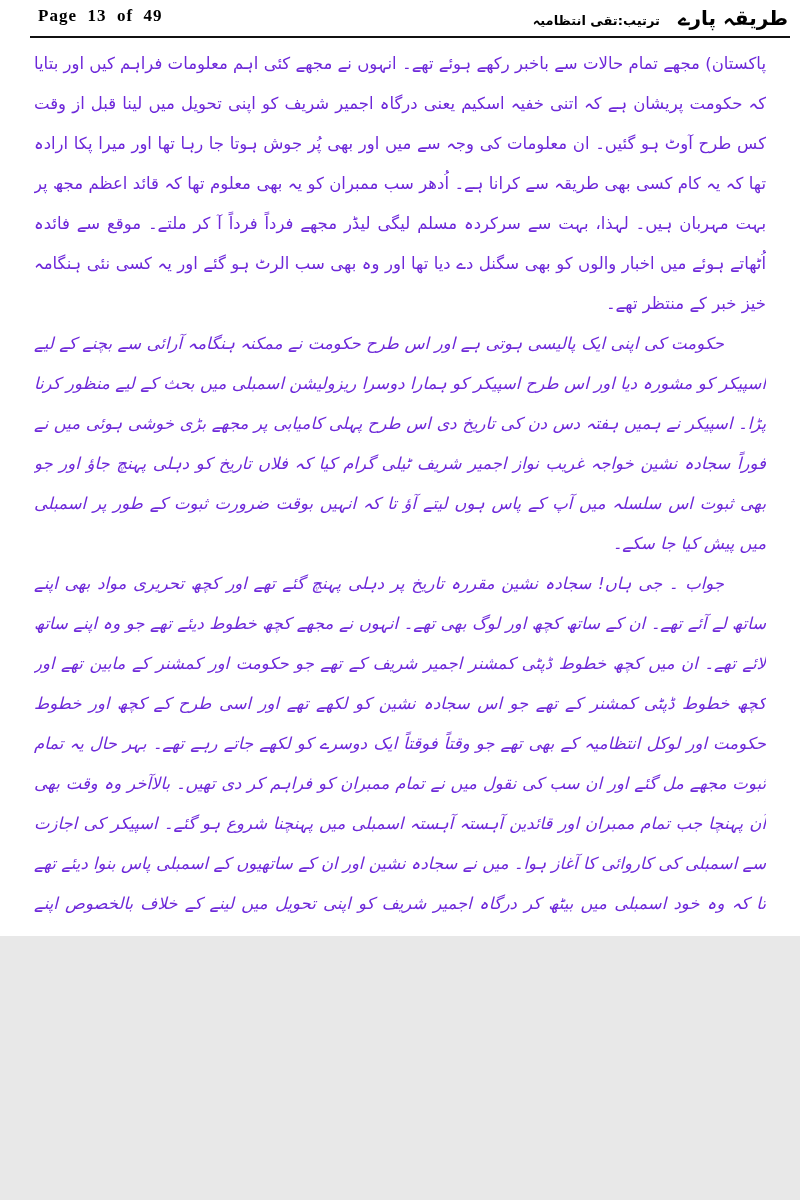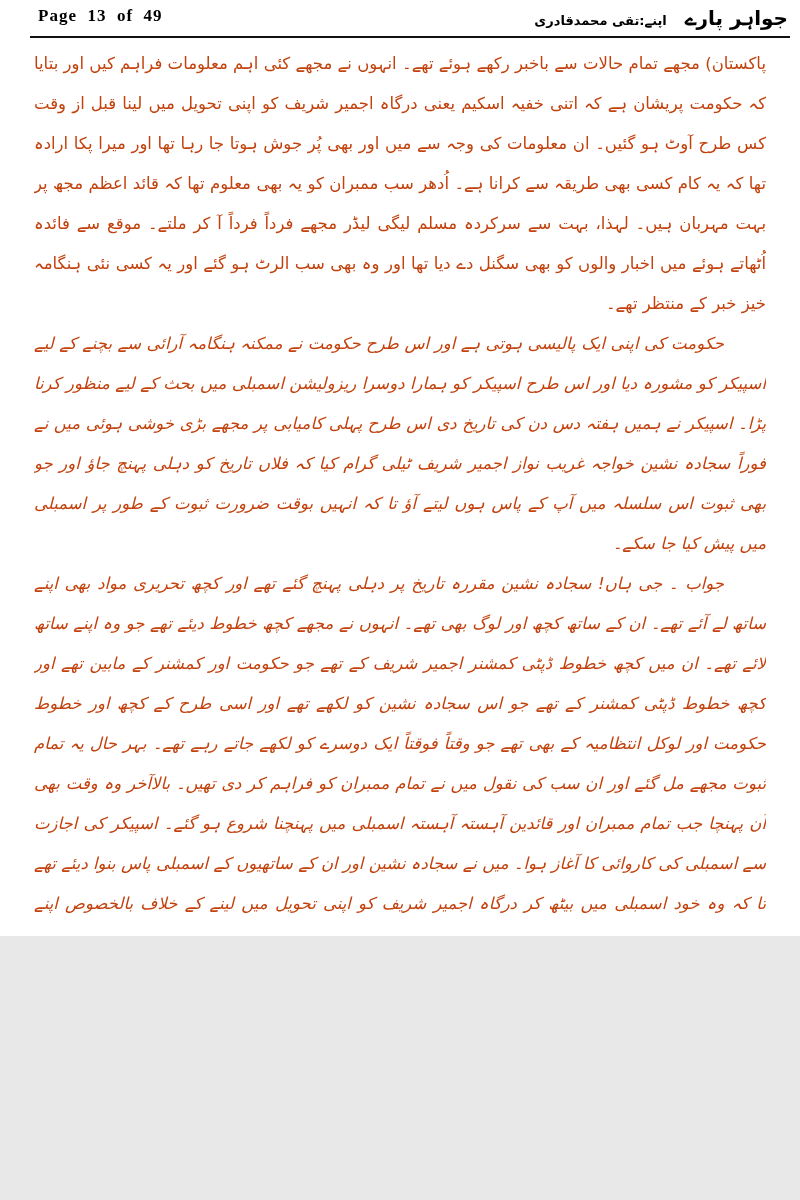--- a/index.html
+++ b/index.html
@@ -115,7 +115,7 @@
     <div class="page-label">Page  13  of  49</div>
     <div class="header-right">
       <span class="doc-title">جواہر پارے</span>
-      <span class="doc-subtitle">اپنے:تقی محمدقادری</span>
+      <span class="doc-subtitle">ترتیب:تقی انتظامیہ</span>
     </div>
   </div>
 

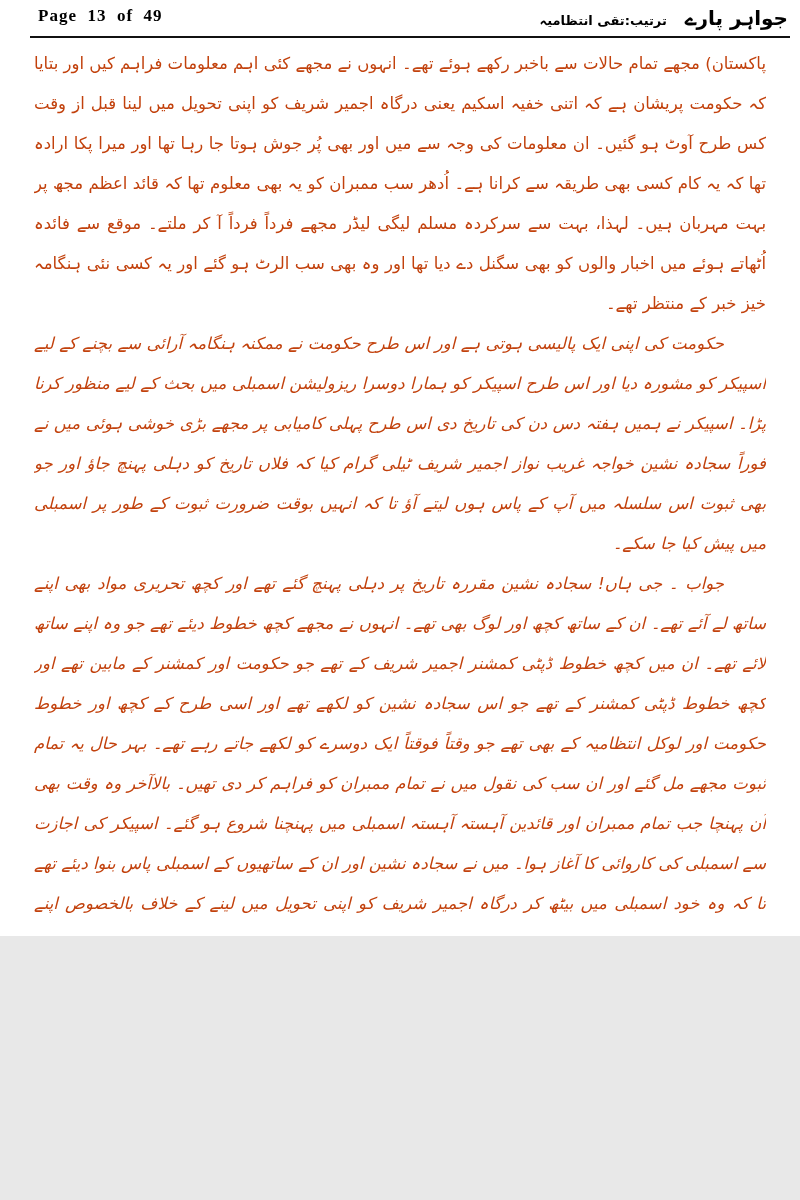--- a/index.html
+++ b/index.html
@@ -114,7 +114,7 @@
   <div class="header">
     <div class="page-label">Page  13  of  49</div>
     <div class="header-right">
-      <span class="doc-title">جواہر پارے</span>
+      <span class="doc-title">طریقہ پارے</span>
       <span class="doc-subtitle">ترتیب:تقی انتظامیہ</span>
     </div>
   </div>

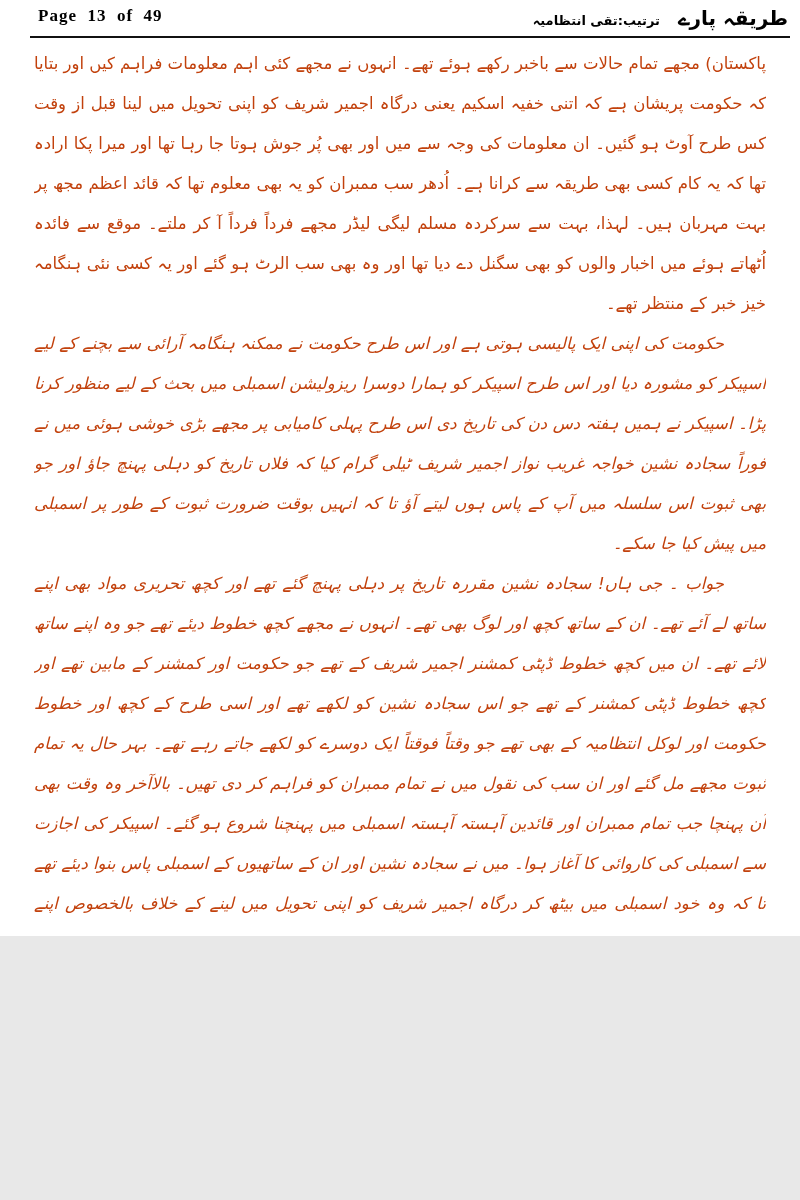--- a/index.html
+++ b/index.html
@@ -75,7 +75,7 @@
     font-size: 16.5px;
     line-height: 40px;
     text-align: justify;
-    color: #c2410c;
+    color: #6d28d9;
   }
   .doc-body p {
     margin: 0;

